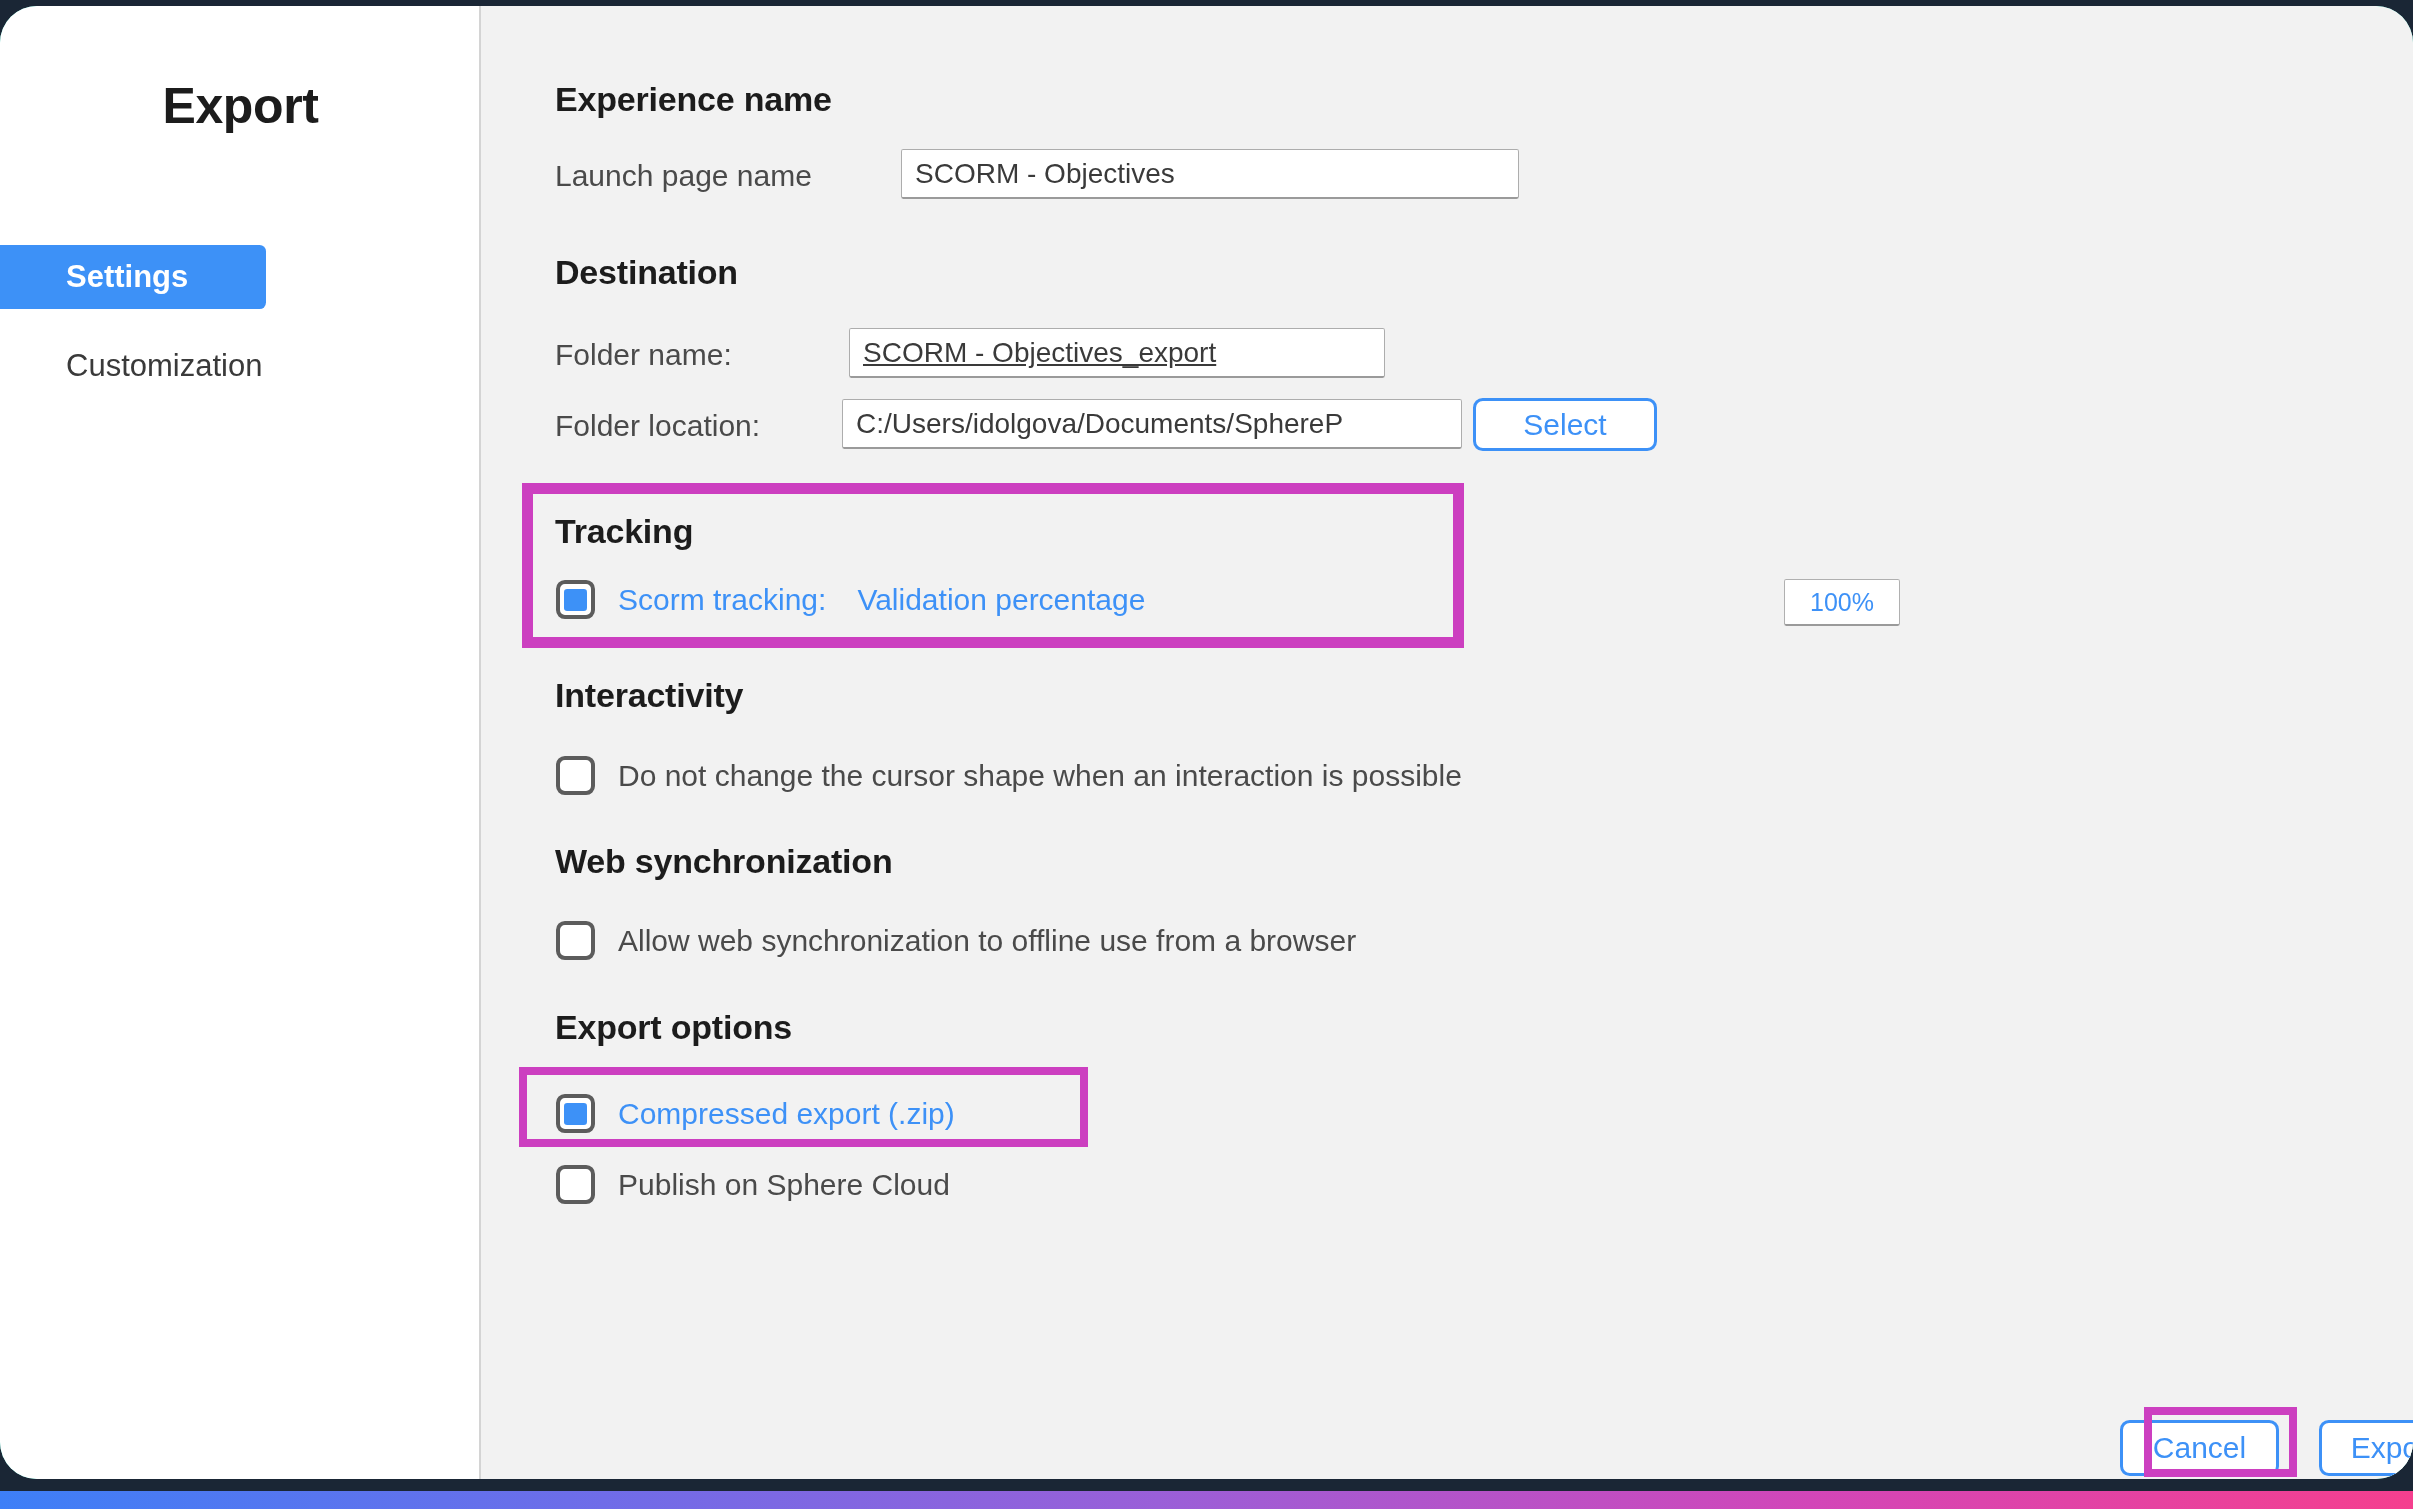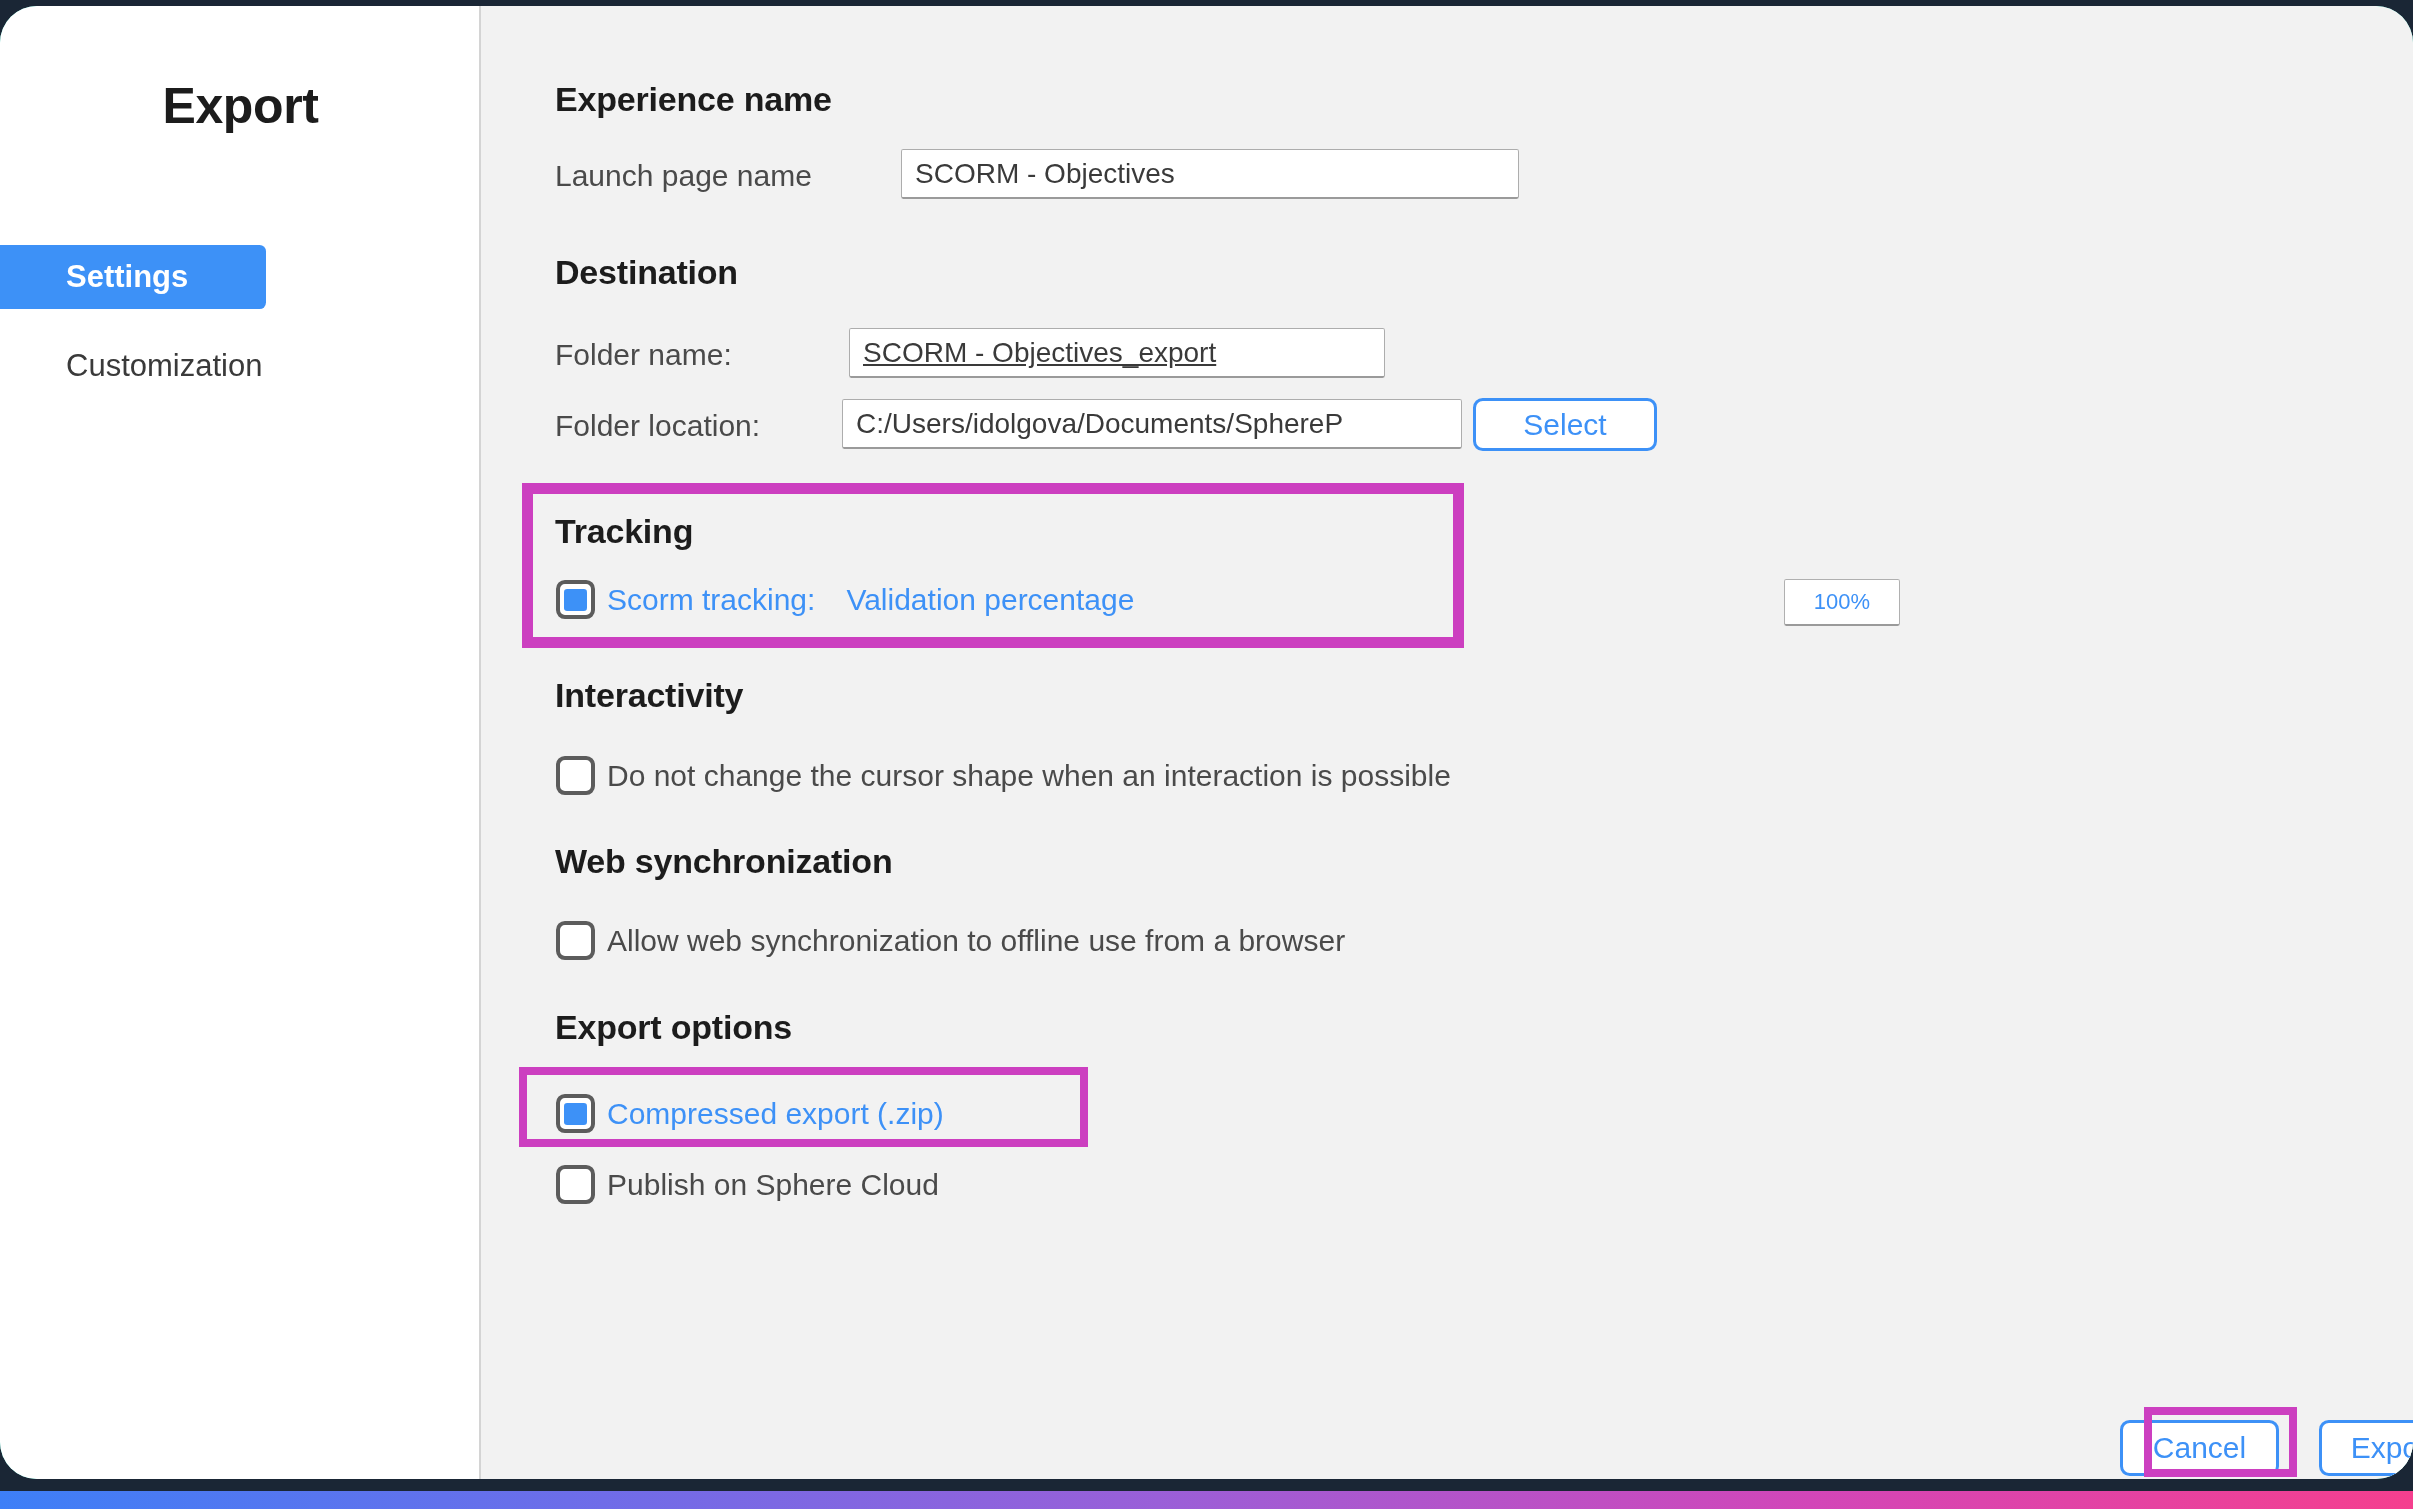--- a/index.html
+++ b/index.html
@@ -167,7 +167,7 @@
 
   .cb-label {
     font-size: 30px;
-    margin-left: 12px;
+    margin-left: 23px;
     color: #4a4a4a;
   }
 

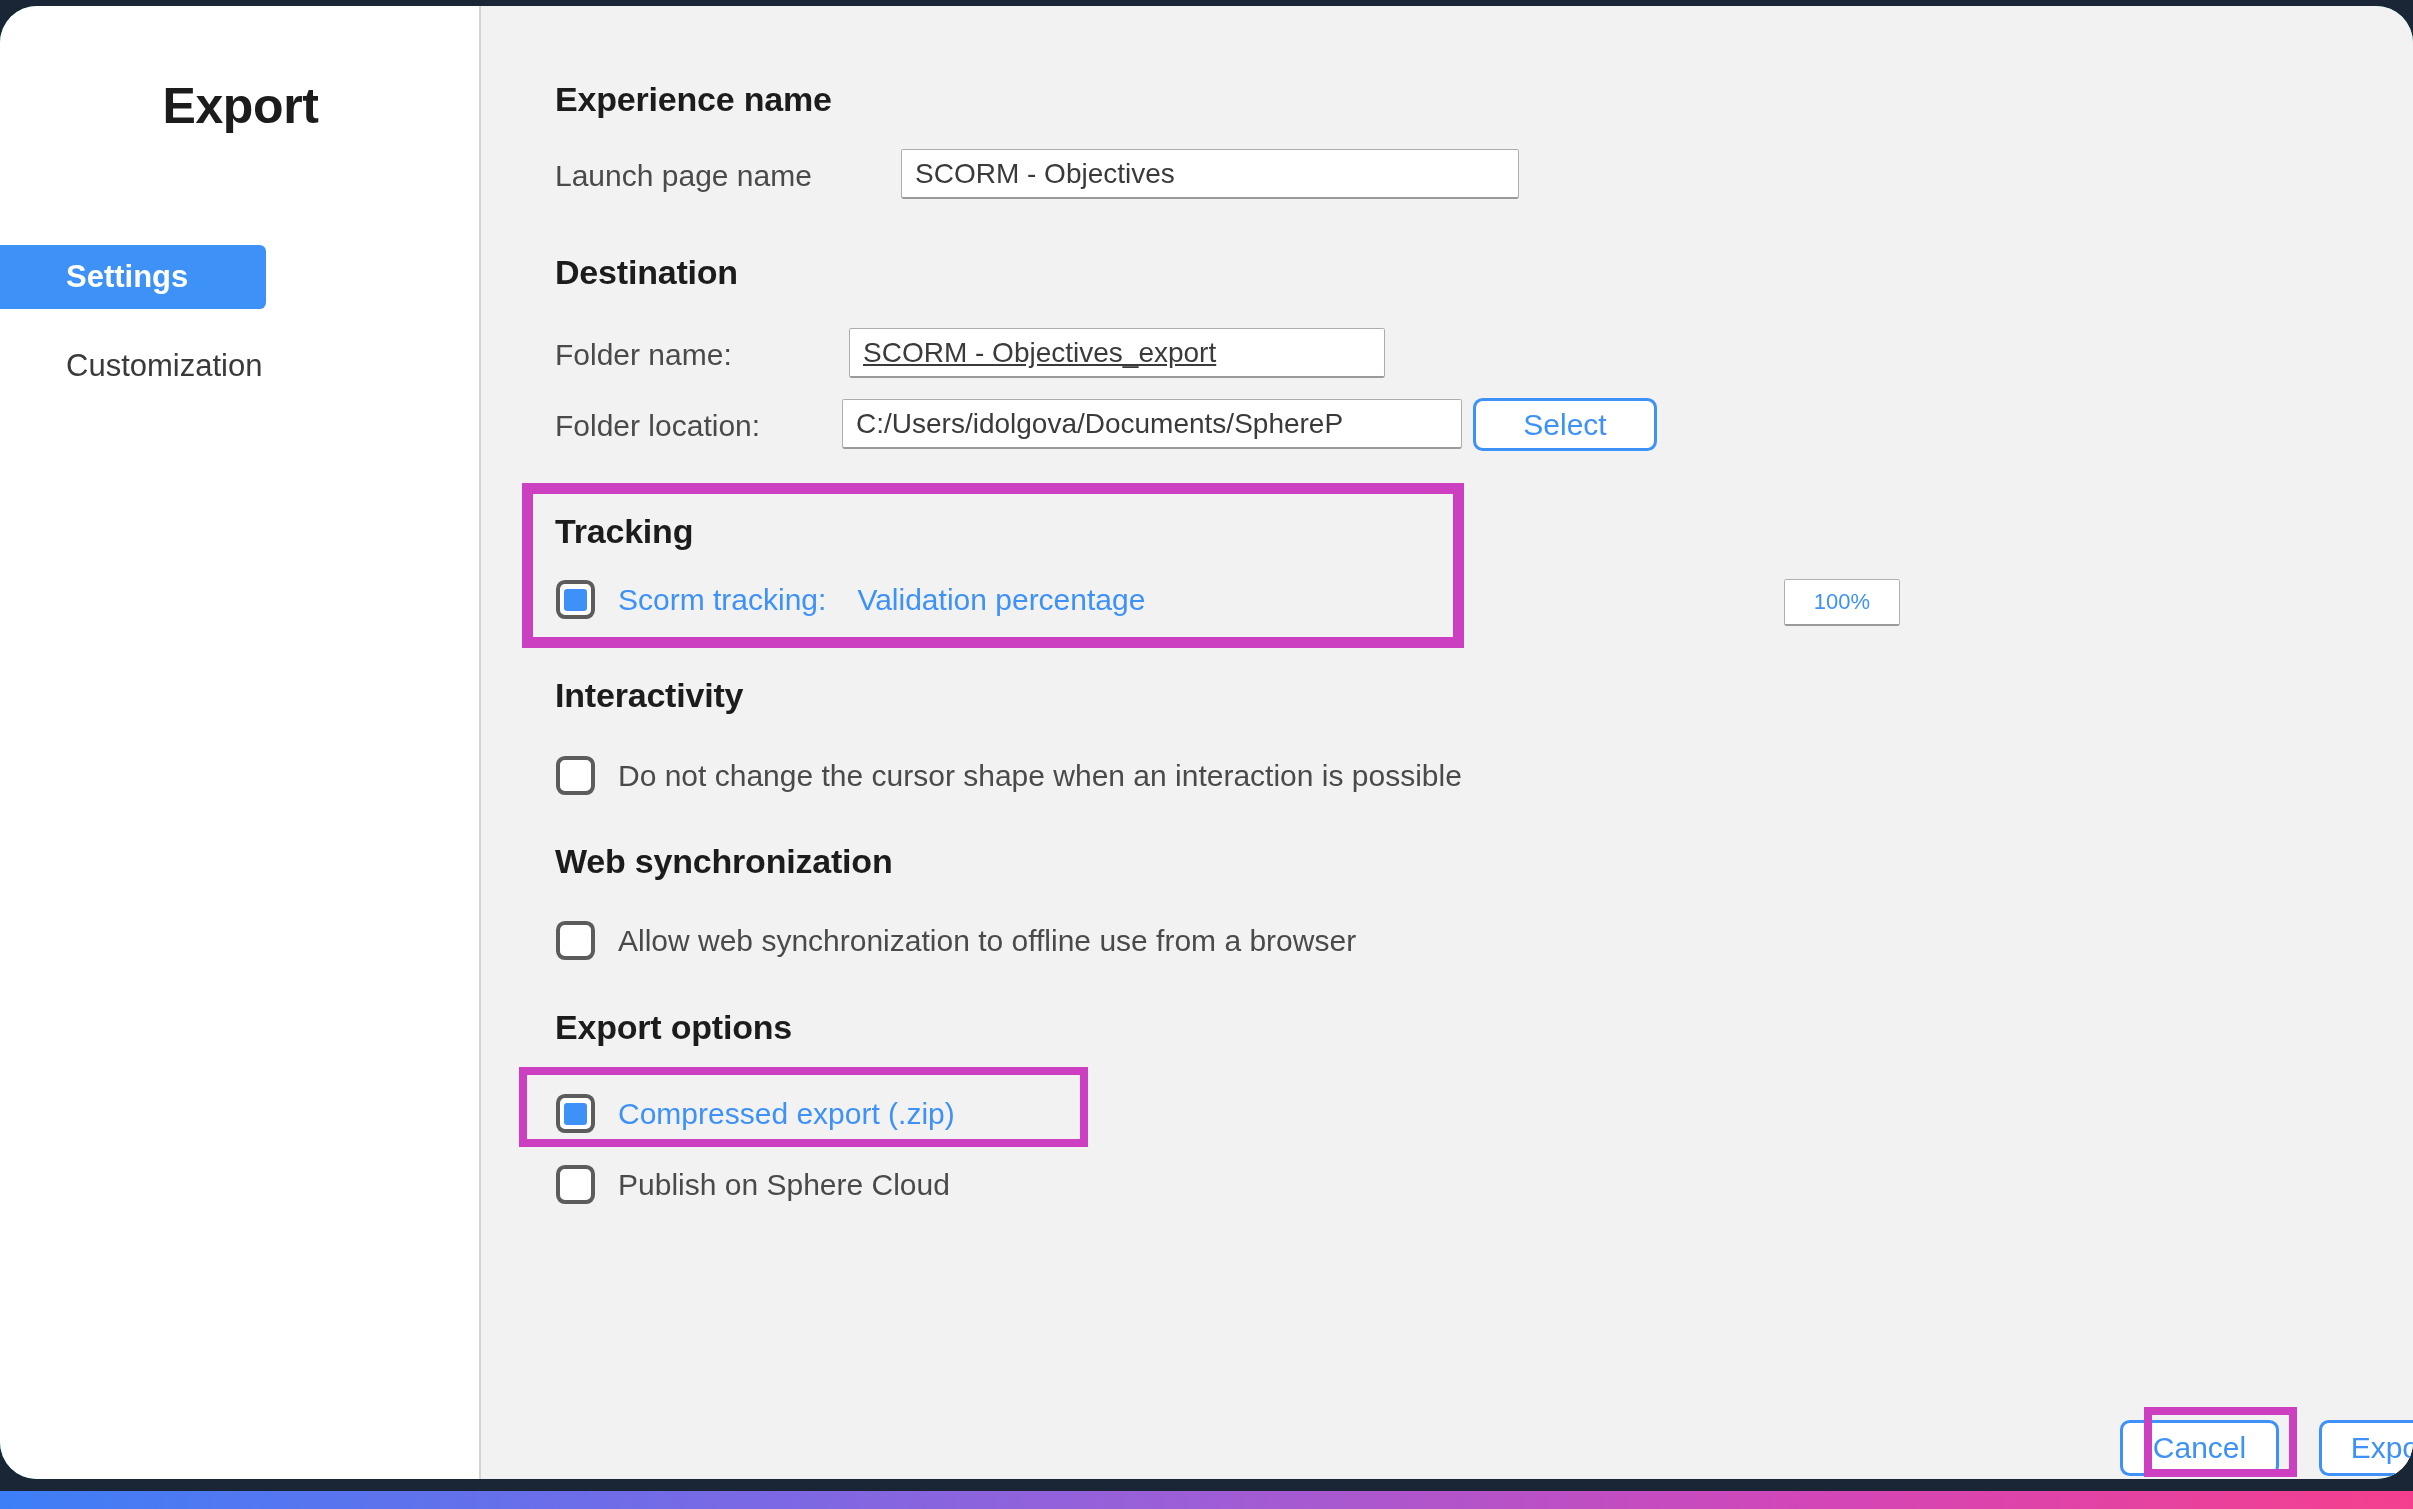--- a/index.html
+++ b/index.html
@@ -179,7 +179,7 @@
     border: 1.6px solid #b0b0b0;
     border-bottom: 2.4px solid #9a9a9a;
     border-radius: 2.4px;
-    font-size: 22px;
+    font-size: 25px;
     color: #3d91f7;
     display: flex;
     align-items: center;

